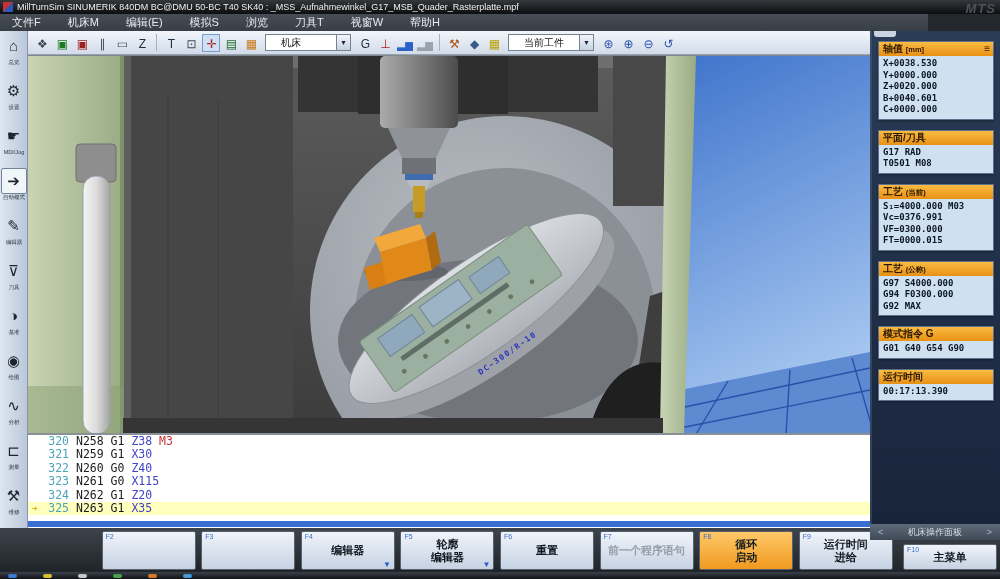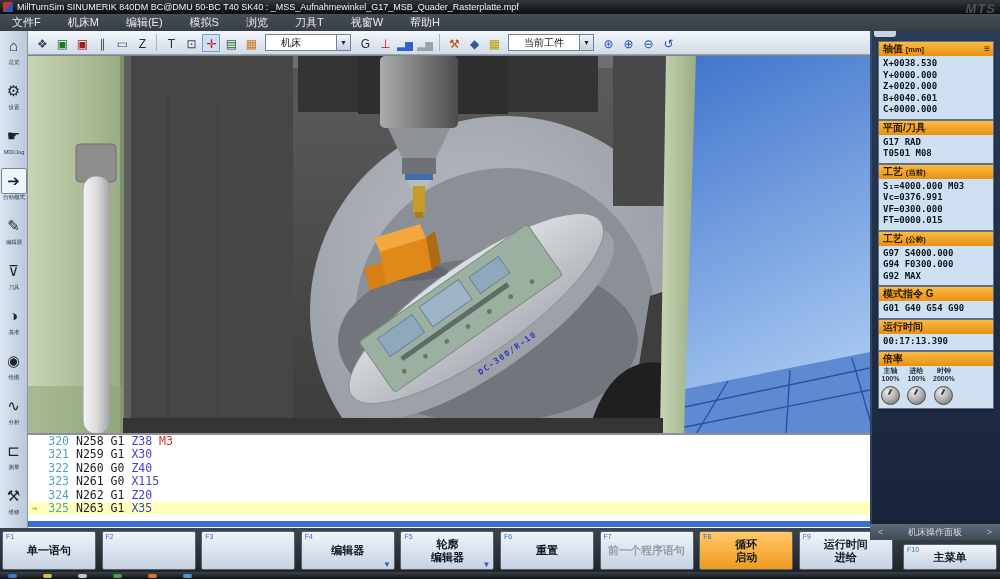--- a/index.html
+++ b/index.html
@@ -16,7 +16,7 @@
     font-style:italic;font-size:13px;letter-spacing:1px;}
 
   
-  .menu-bar{position:absolute;left:0;top:14px;width:1000px;height:17px;
+  .menu-bar{position:absolute;left:0;top:14px;width:928px;height:17px;
     background:linear-gradient(#474d54,#383e45);color:#e8ecf0;font-size:11px;
     display:flex;align-items:center;gap:27px;padding-left:12px;box-sizing:border-box;}
   .menu-item{cursor:default;white-space:nowrap;}

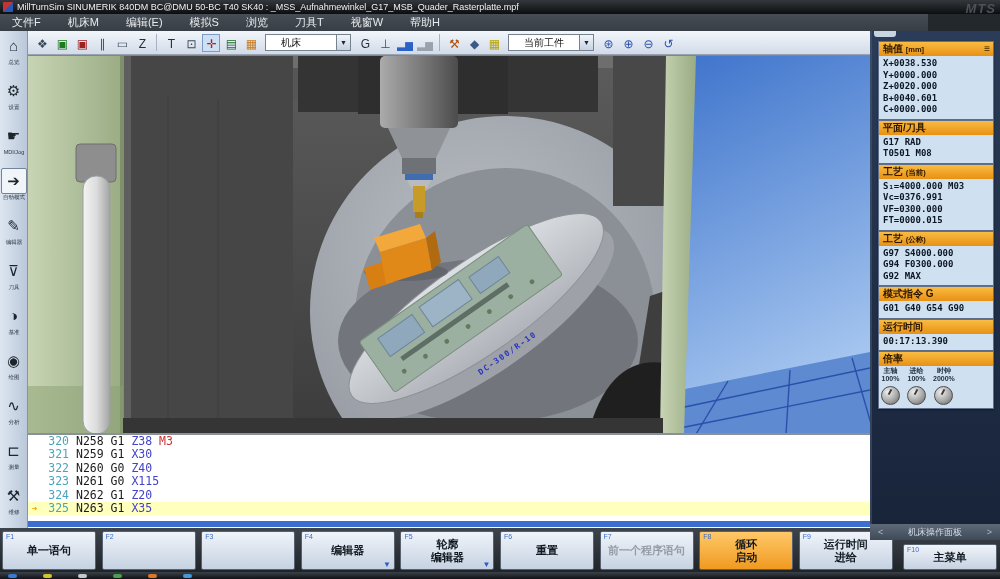--- a/index.html
+++ b/index.html
@@ -67,7 +67,7 @@
     padding:10px 6px 0 6px;box-sizing:border-box;}
   .panel-tab{position:absolute;left:874px;top:31px;width:22px;height:6px;
     background:#c8d4e2;border-radius:0 0 3px 3px;}
-  .rp-section{margin-bottom:0;border:1px solid #60708c;box-shadow:0 1px 2px #00000060;}
+  .rp-section{margin-bottom:10px;border:1px solid #60708c;box-shadow:0 1px 2px #00000060;}
   .rp-header{background:linear-gradient(#f9bc42,#e89114);color:#2a1600;font-size:10px;
     font-weight:bold;height:14px;line-height:14px;padding:0 4px;position:relative;white-space:nowrap;}
   .rp-suffix{font-size:7.5px;}

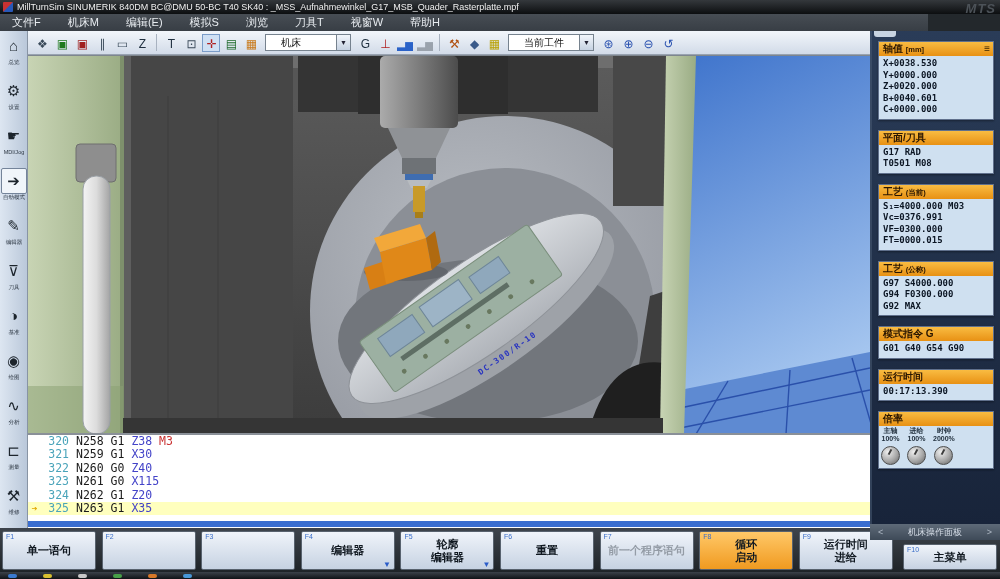--- a/index.html
+++ b/index.html
@@ -383,26 +383,6 @@
           <div class="rp-row">00:17:13.390</div>
         </div>
       </div>
-      <div class="rp-section">
-        <div class="rp-header"><span>倍率</span></div>
-        <div class="rp-knobs">
-          <div class="knob-col">
-            <div>主轴</div>
-            <div>100%</div>
-            <div class="knob-dial"></div>
-          </div>
-          <div class="knob-col">
-            <div>进给</div>
-            <div>100%</div>
-            <div class="knob-dial"></div>
-          </div>
-          <div class="knob-col">
-            <div>时钟</div>
-            <div>2000%</div>
-            <div class="knob-dial"></div>
-          </div>
-        </div>
-      </div>
     </div>
   <div class="panel-tab"></div>
 

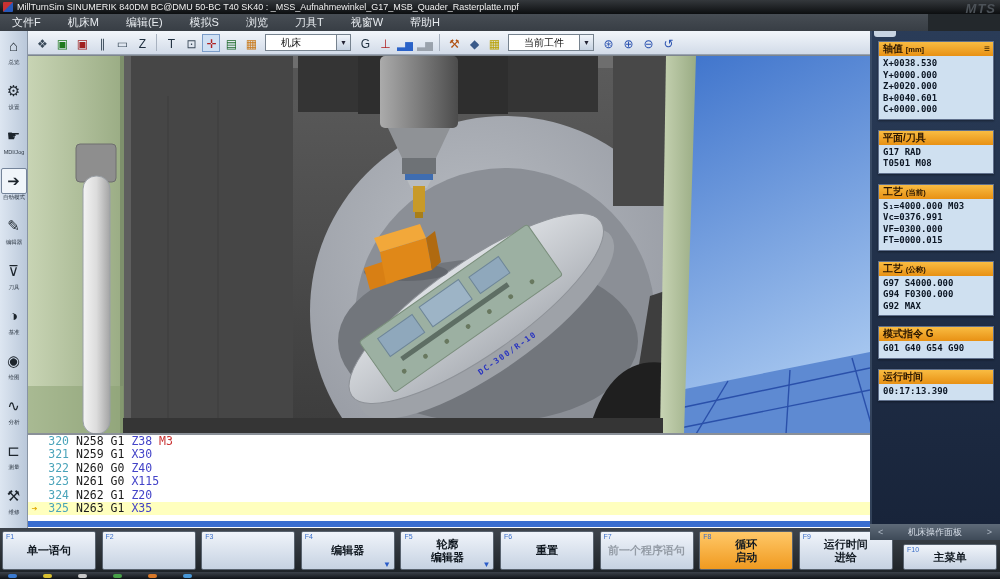--- a/index.html
+++ b/index.html
@@ -393,12 +393,6 @@
   </div>
 
   <div class="fkeys">
-      <div class="fkey" style="left: 2px;">
-        <span class="fk-key">F1</span>
-        <div class="fk-lines">
-          <div>单一语句</div>
-        </div>
-      </div>
       <div class="fkey" style="left: 101.6px;">
         <span class="fk-key">F2</span>
         <div class="fk-lines"></div>

